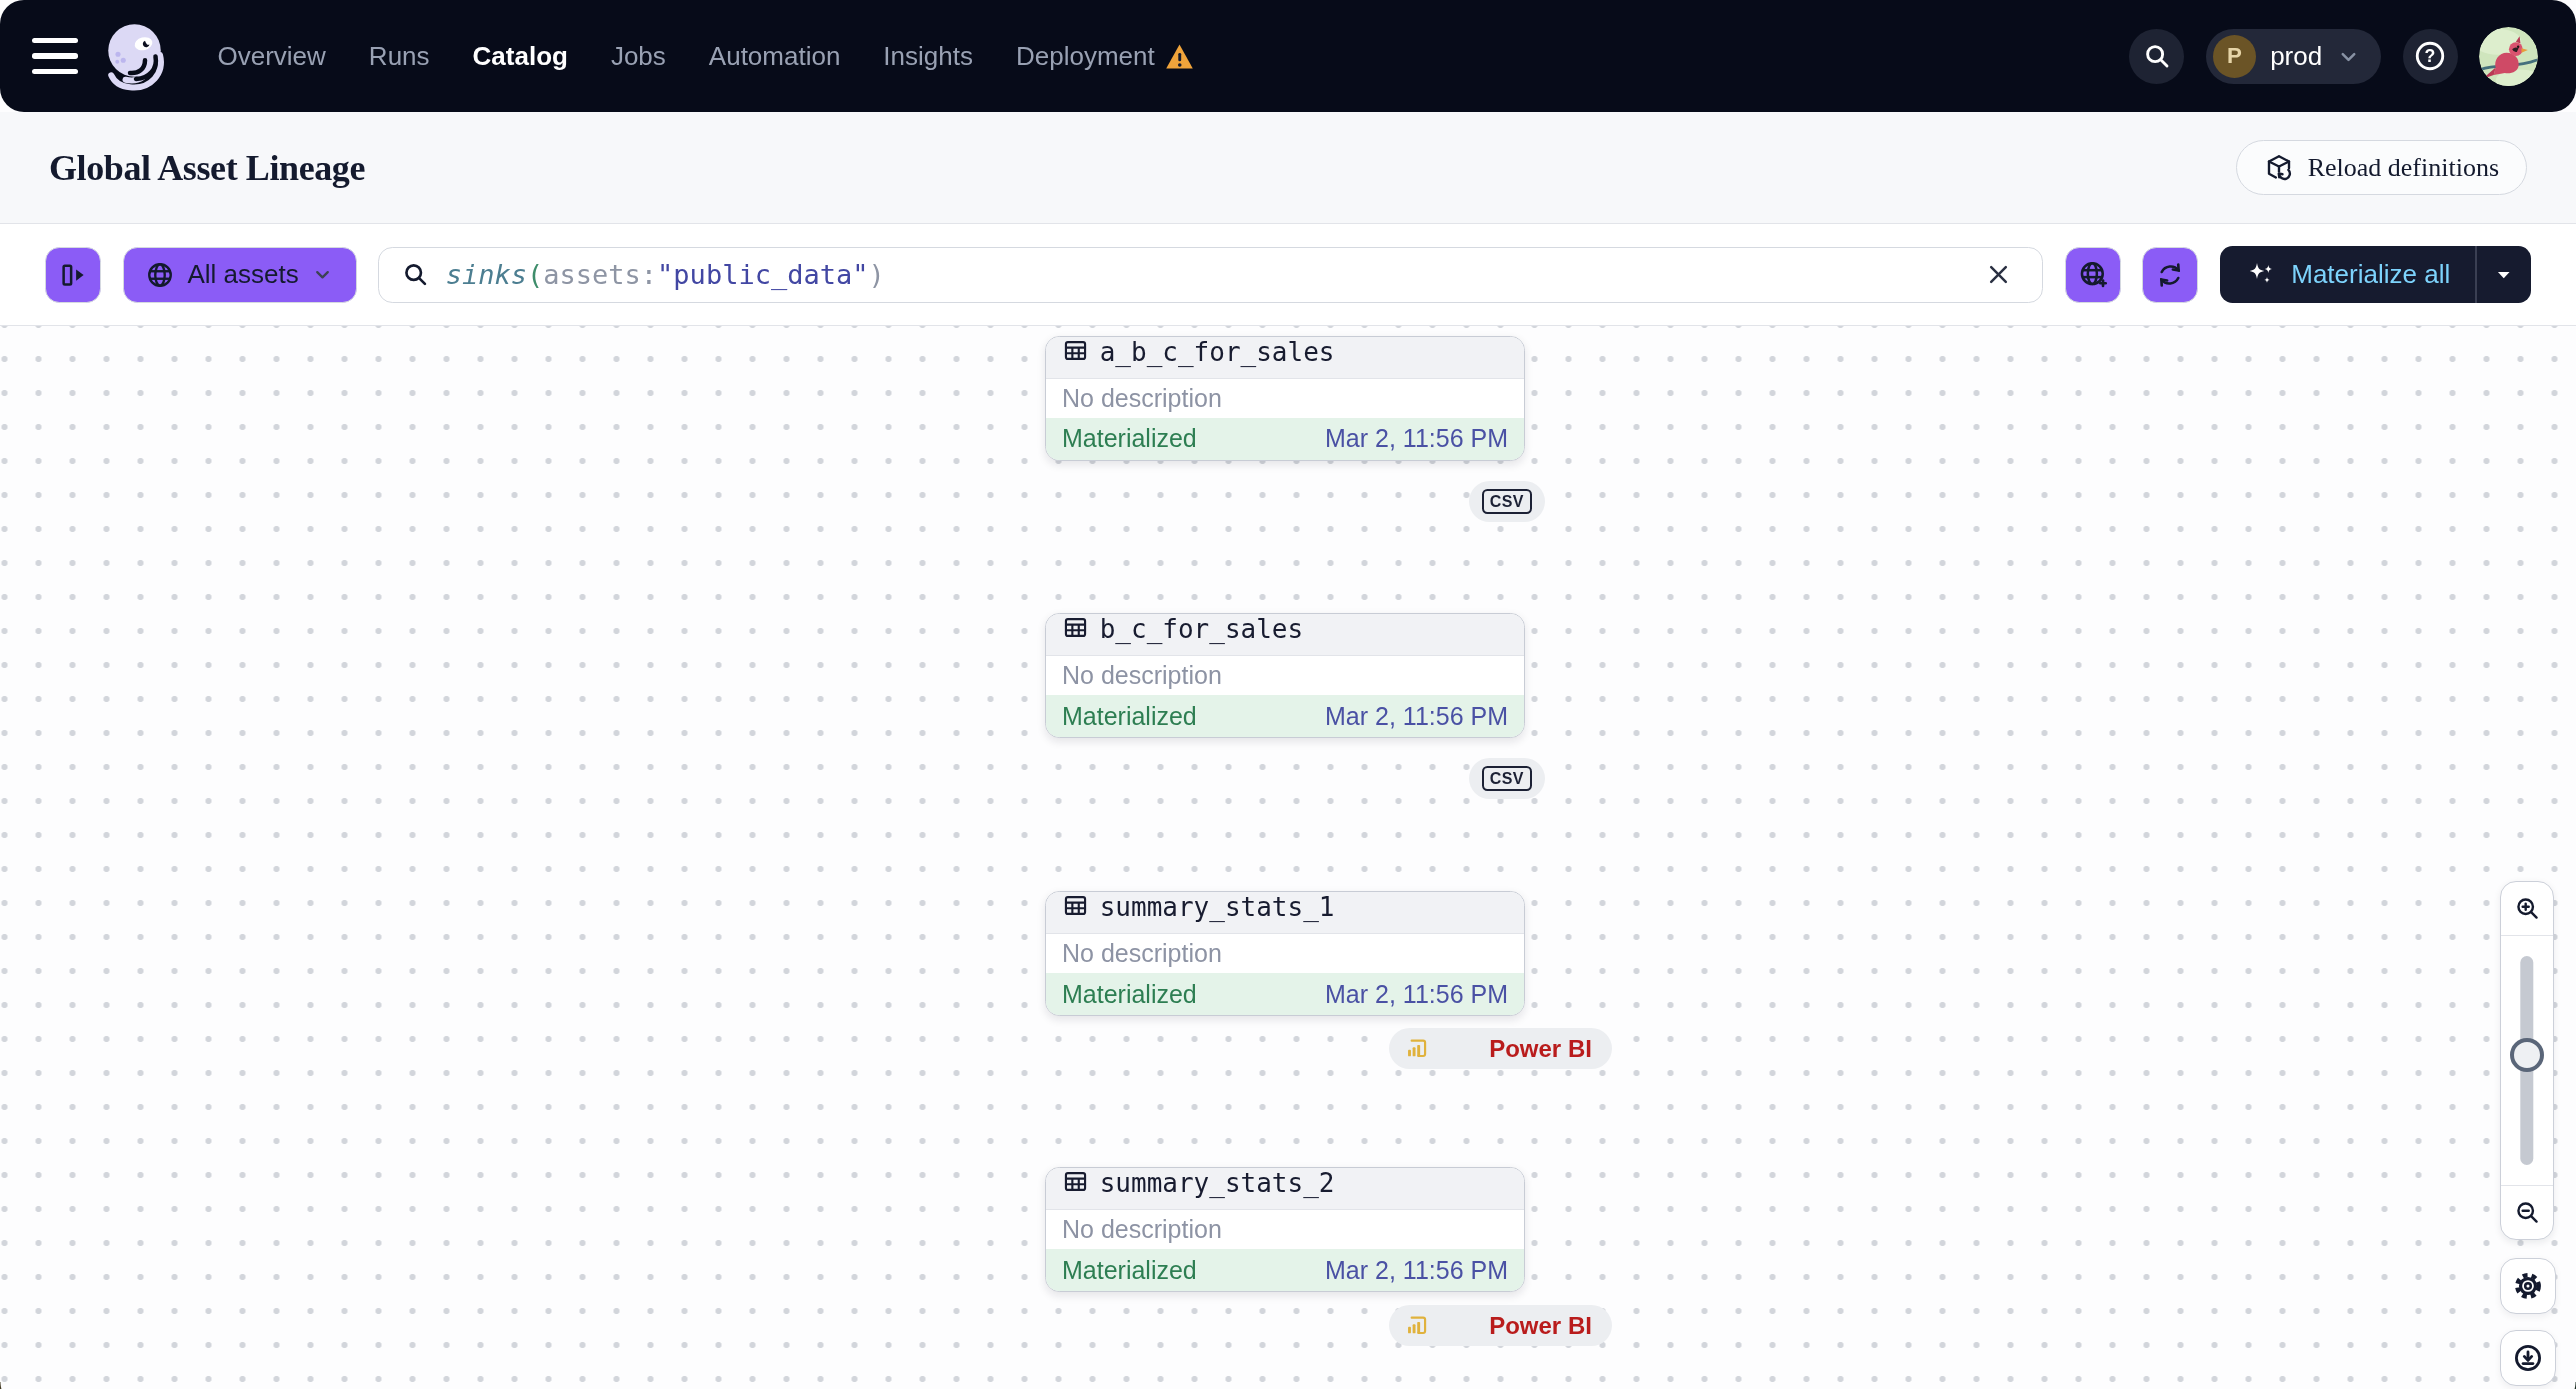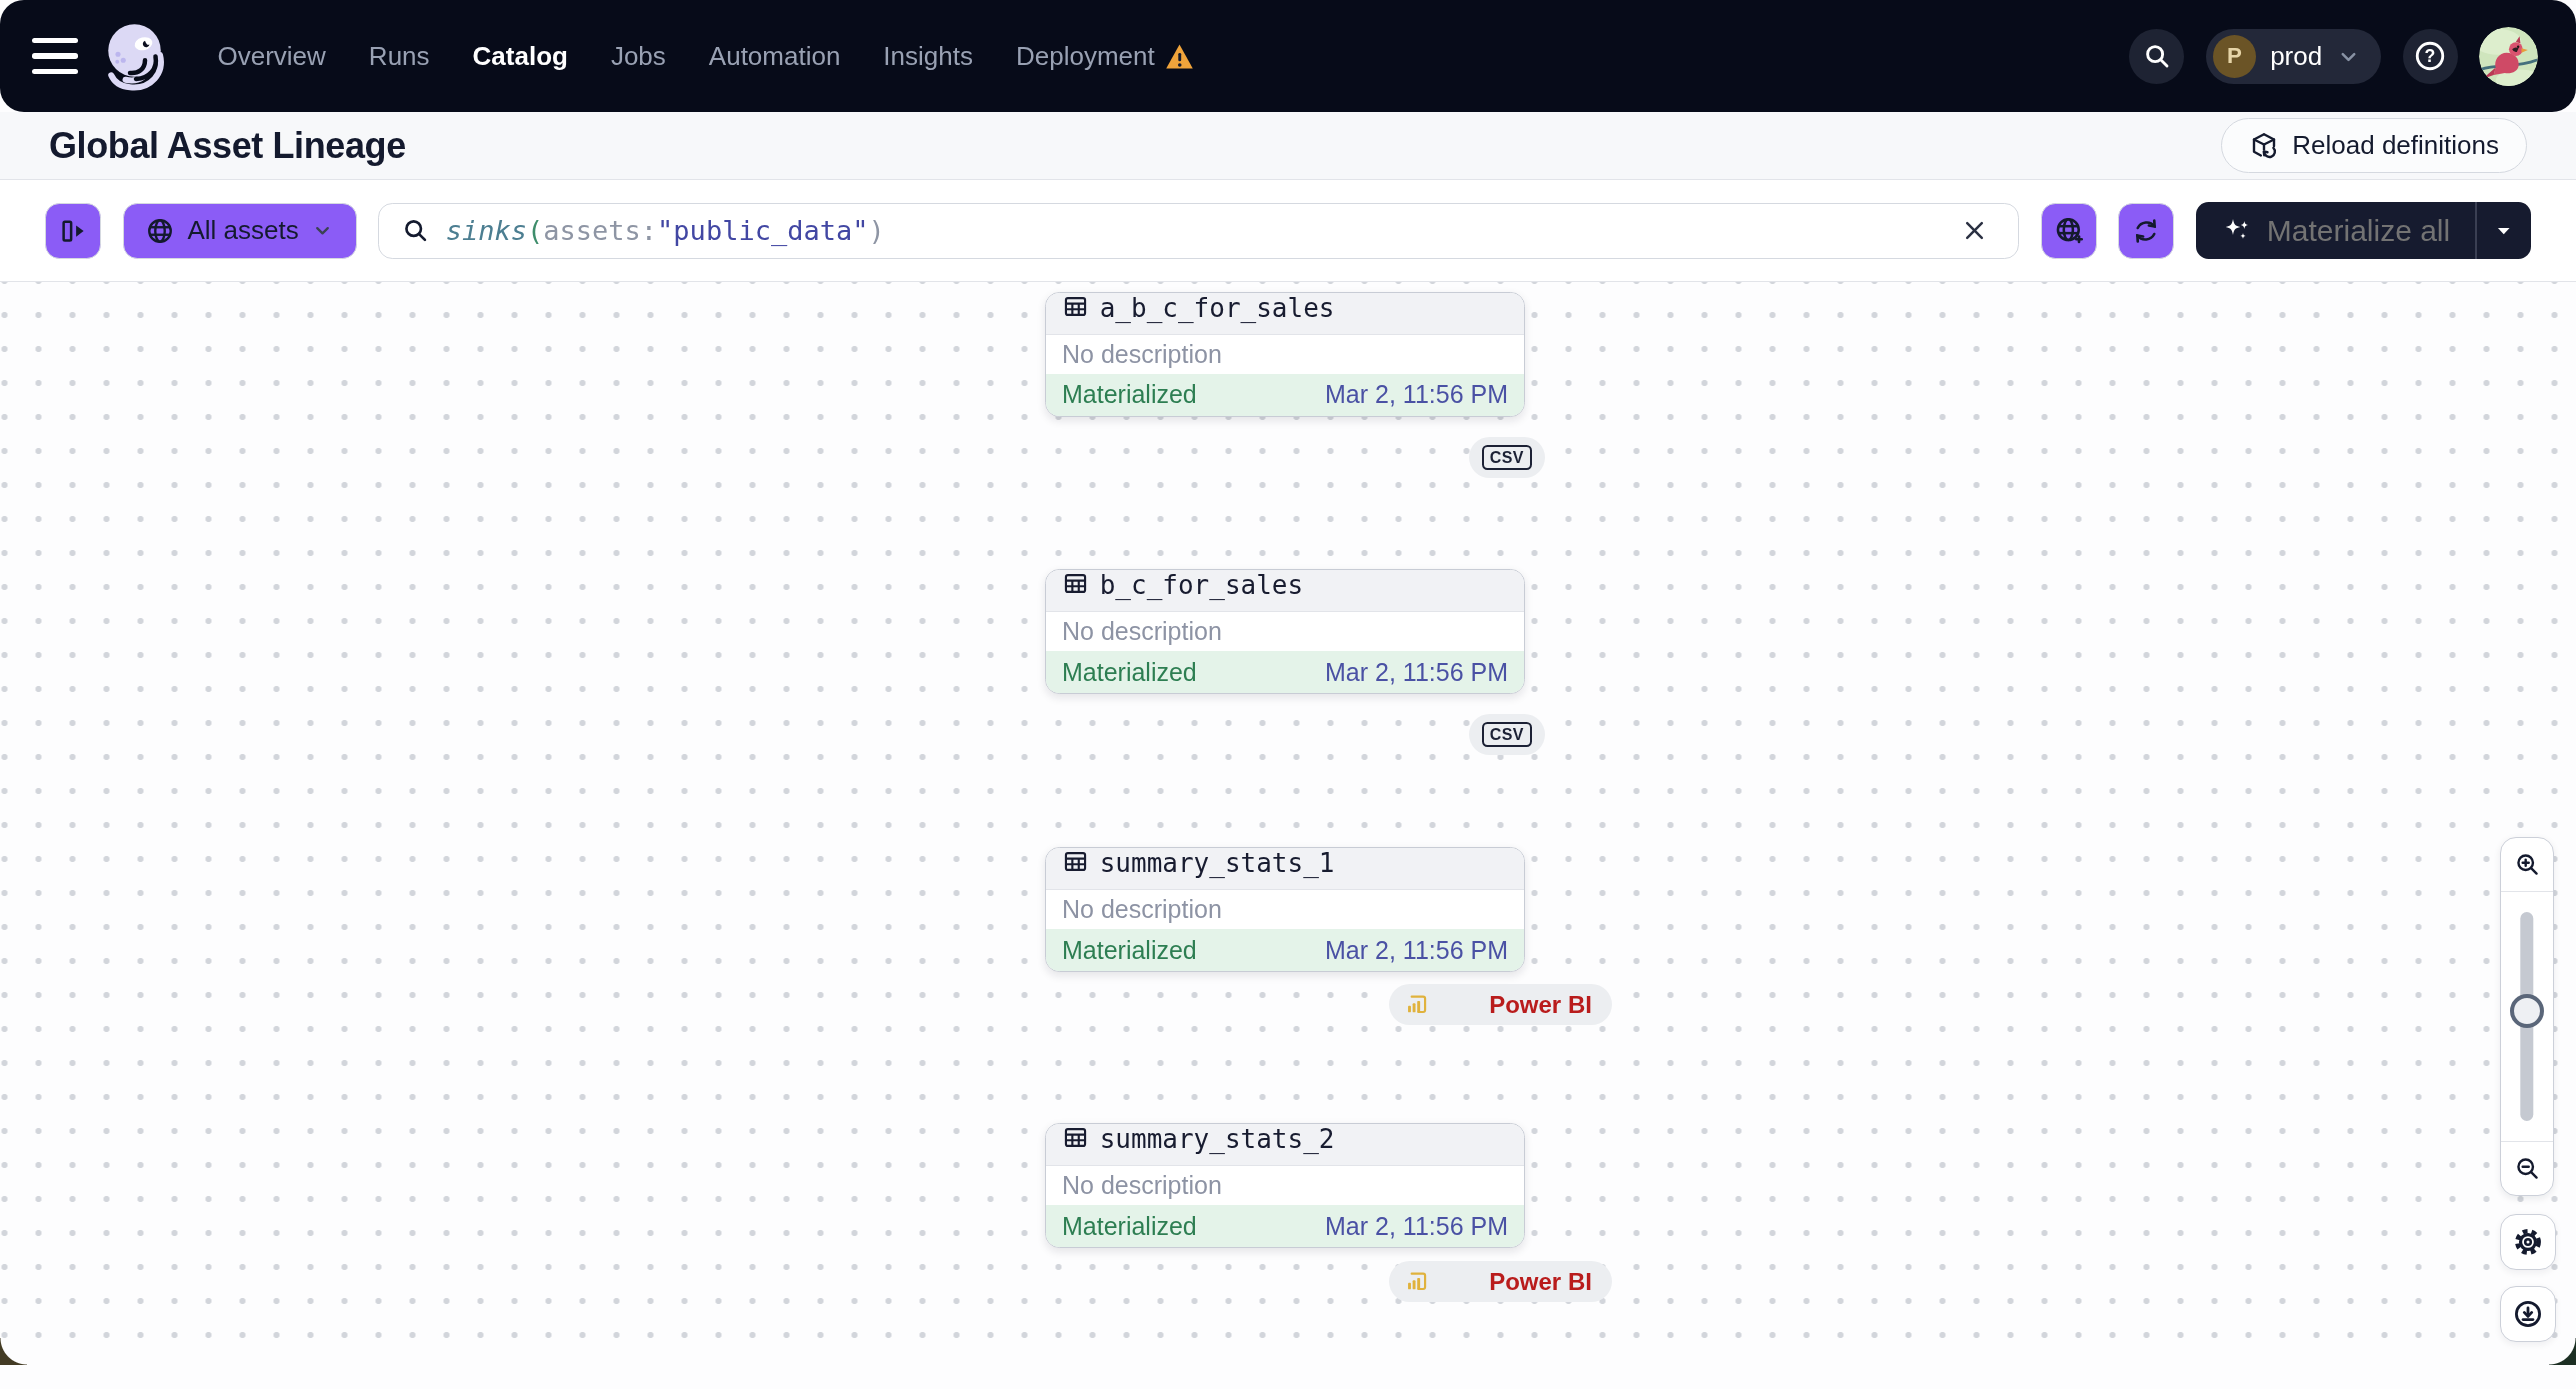--- a/index.html
+++ b/index.html
@@ -32,7 +32,7 @@
   .avatar{width:59px;height:59px;border-radius:50%;overflow:hidden;cursor:pointer;flex:0 0 auto;}
 
   
-  .page-header{height:68px;background:var(--header-bg);border-bottom:1.8px solid var(--border);display:flex;align-items:center;padding:8px 49px;}
+  .page-header{height:112px;background:var(--header-bg);border-bottom:1.8px solid var(--border);display:flex;align-items:center;padding:8px 49px;font-family:Liberation Serif, serif;}
   .page-title{font-size:36px;font-weight:700;letter-spacing:-0.4px;color:var(--text-primary);}
   .reload-btn{margin-left:auto;height:55px;border-radius:29px;border:1.8px solid var(--control-border);background:#fbfcfd;display:flex;align-items:center;gap:13.4px;padding:0 27px;font-size:26px;color:var(--text-primary);cursor:pointer;font-family:inherit;}
 

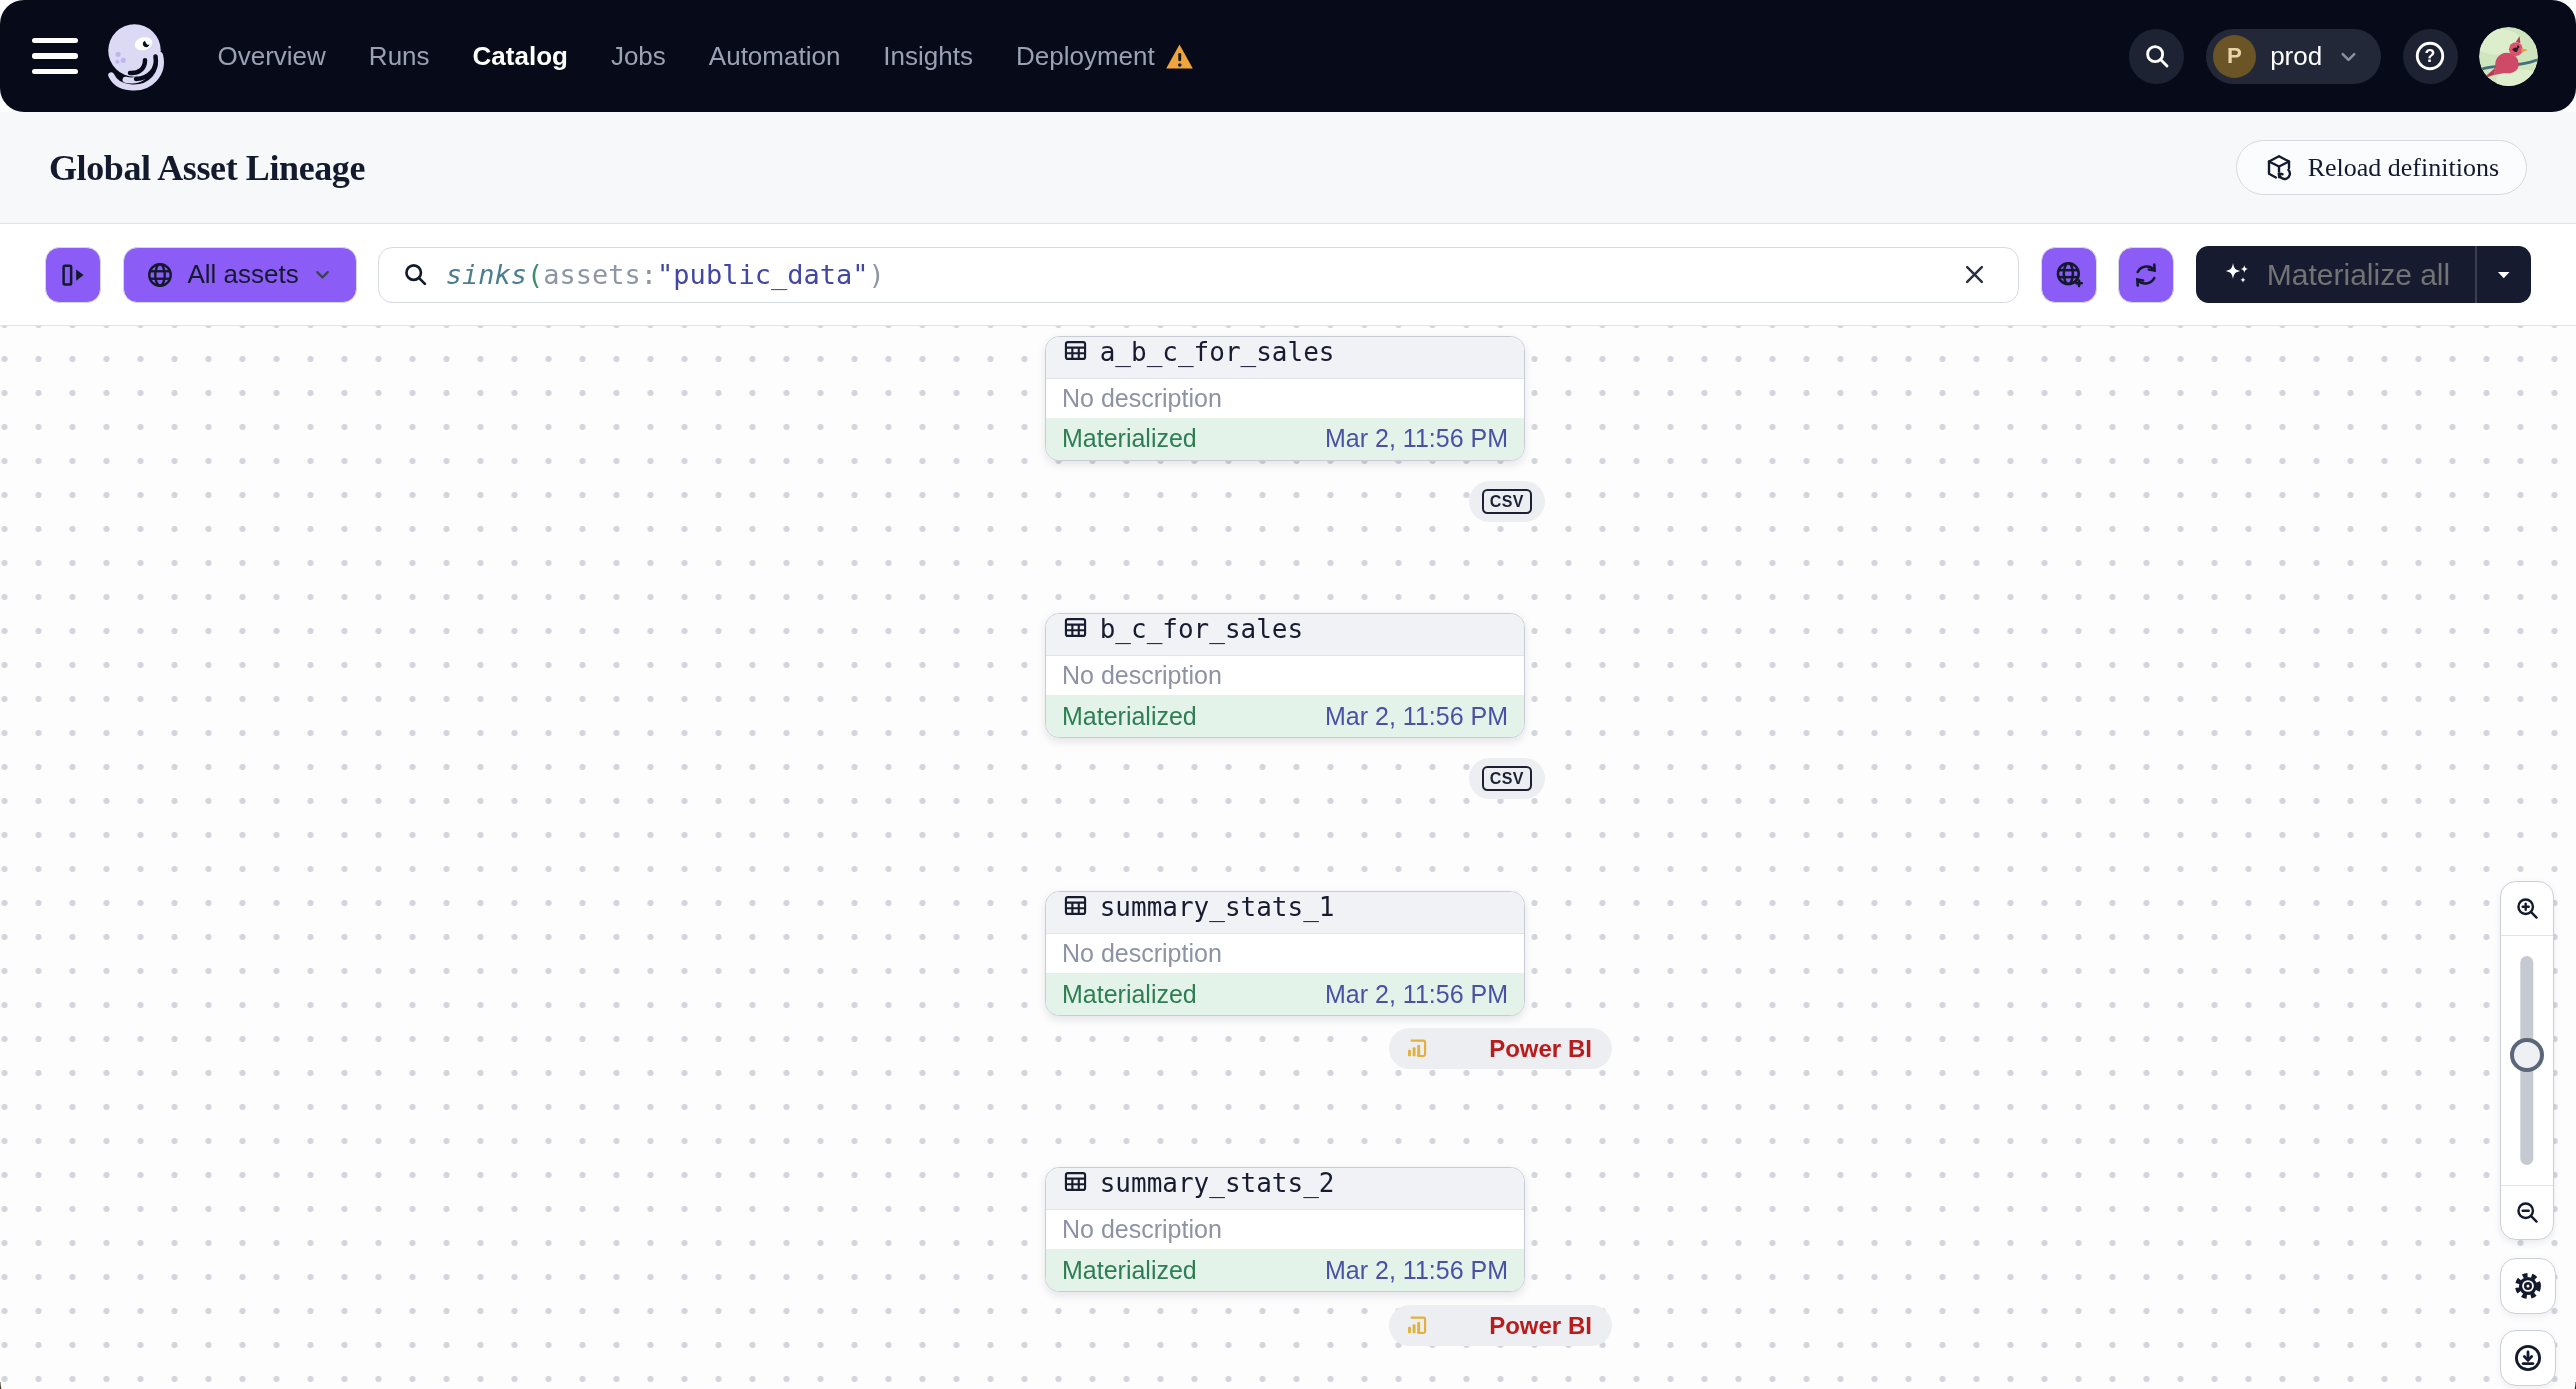--- a/index.html
+++ b/index.html
@@ -50,7 +50,7 @@
   .q-close{color:var(--code-key);}
   .clear-btn{margin-left:auto;background:none;border:none;cursor:pointer;display:flex;align-items:center;justify-content:center;width:45px;height:45px;}
   .mat-group{height:57px;border-radius:12.5px;background:var(--dark-button-bg);display:flex;align-items:stretch;overflow:hidden;}
-  .mat-main{display:flex;align-items:center;gap:14.3px;padding:16px 25px;color:#737373;font-size:30px;font-weight:500;background:none;border:none;cursor:pointer;font-family:inherit;}
+  .mat-main{display:flex;align-items:center;gap:14.3px;padding:16px 25px;color:#7dd3fc;font-size:26px;font-weight:500;background:none;border:none;cursor:pointer;font-family:inherit;}
   .mat-divider{width:1.8px;background:#3a3f53;}
   .mat-caret{width:54px;display:flex;align-items:center;justify-content:center;background:none;border:none;cursor:pointer;}
 

